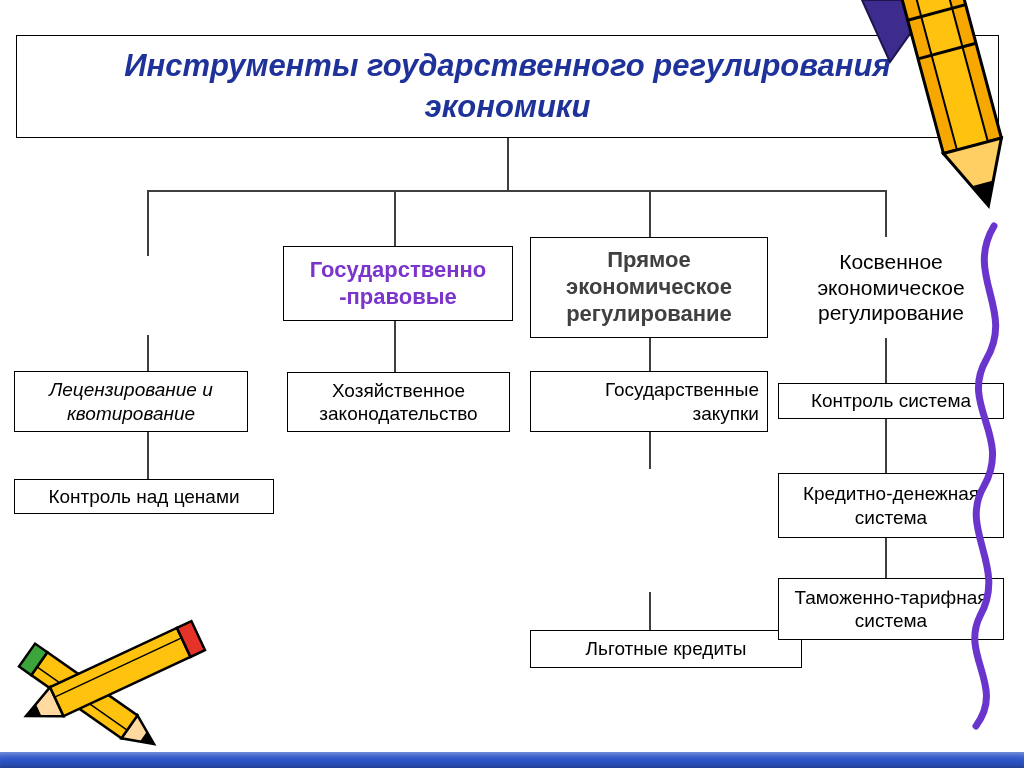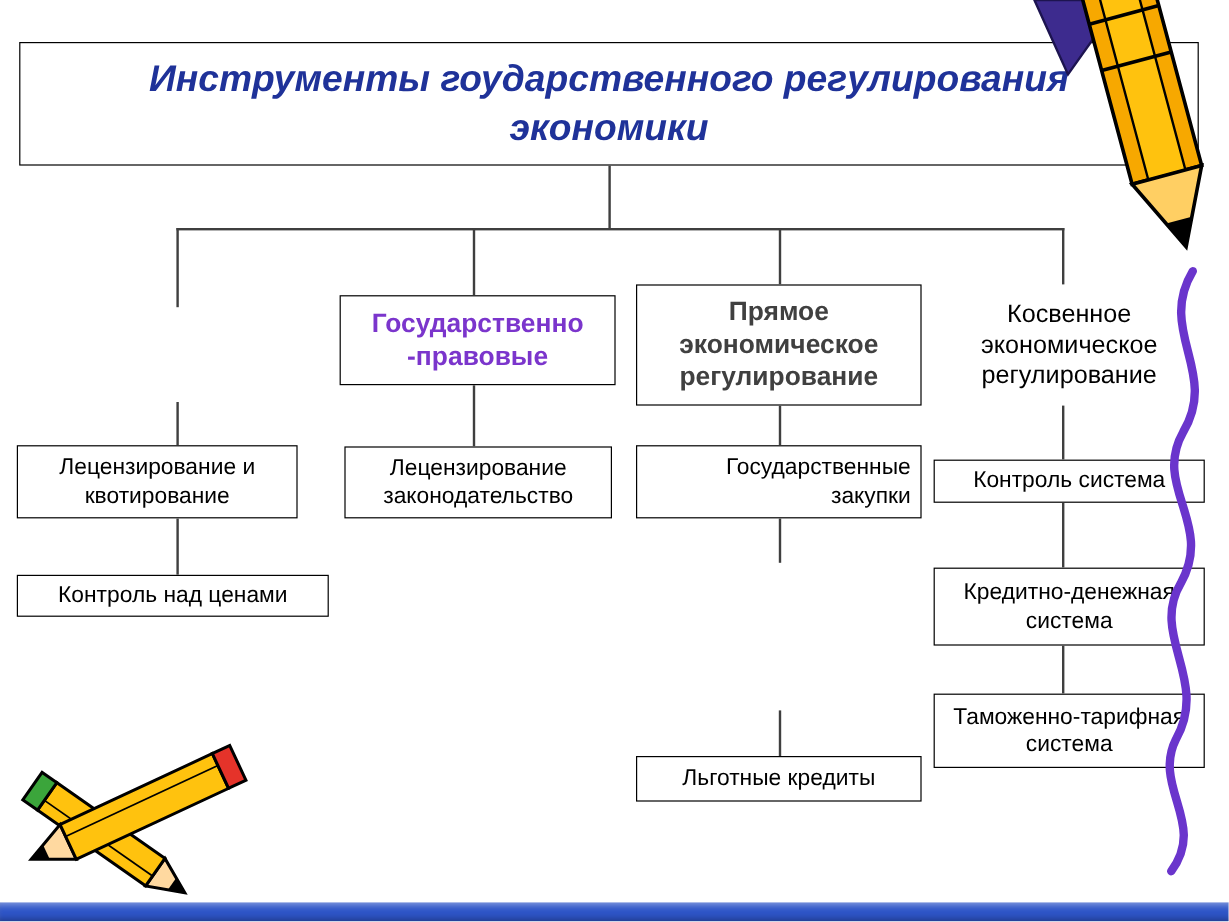--- a/index.html
+++ b/index.html
@@ -55,7 +55,7 @@
   <div class="line" style="left:885px; top:419px; width:2px; height:54px;"></div>
   <div class="line" style="left:885px; top:538px; width:2px; height:40px;"></div>
 
-  <div class="box child" style="left:14px; top:371px; width:234px; height:61px;">Лецензирование и квотирование</div>
+  <div class="box child" style="left:14px; top:371px; width:234px; height:61px;font-style:italic;">Лецензирование и квотирование</div>
   <div class="box child" style="left:14px; top:479px; width:260px; height:35px;">Контроль над ценами</div>
 
   <div class="box hdr" style="left: 283px; top: 246px; width: 230px; height: 75px; color: rgb(123, 53, 204);">Государственно -правовые</div>

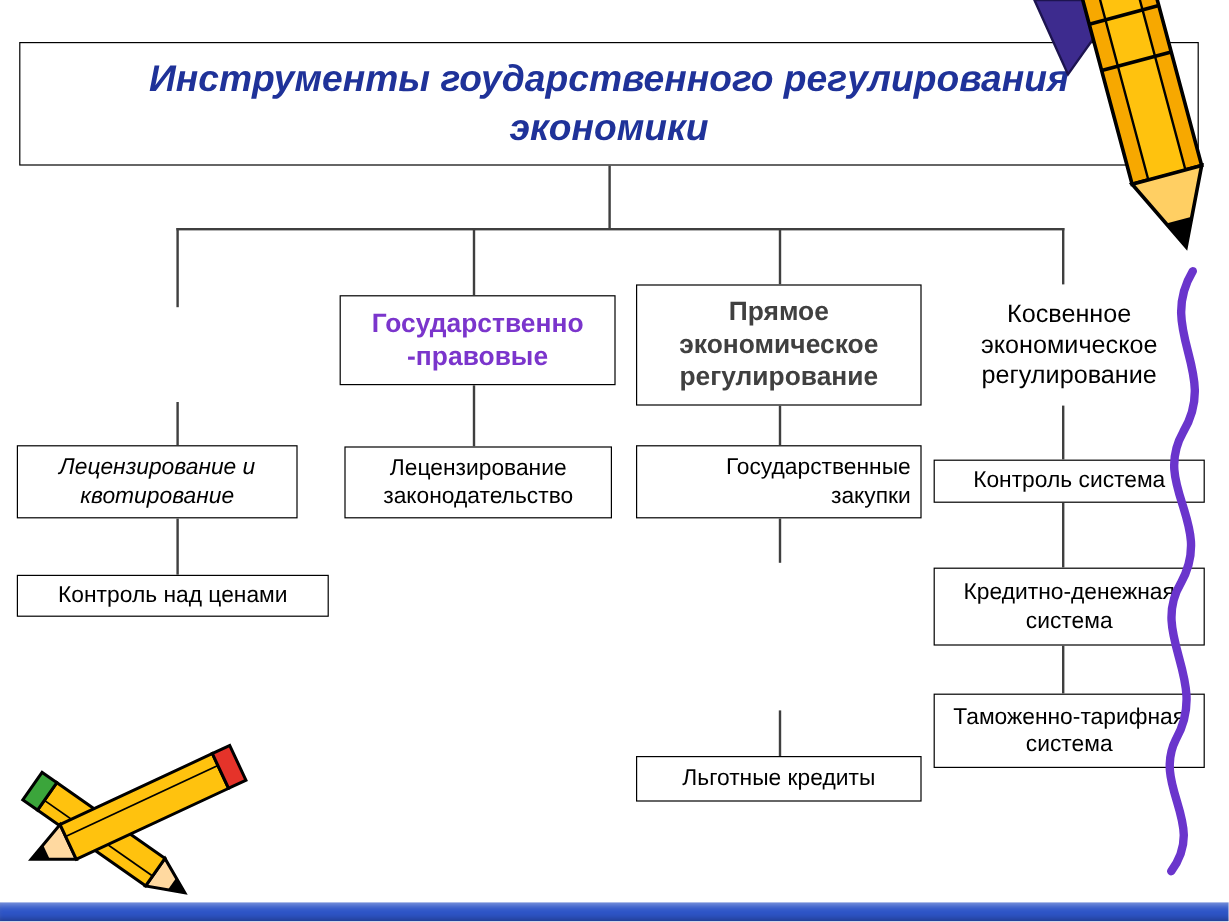--- a/index.html
+++ b/index.html
@@ -59,7 +59,7 @@
   <div class="box child" style="left:14px; top:479px; width:260px; height:35px;">Контроль над ценами</div>
 
   <div class="box hdr" style="left: 283px; top: 246px; width: 230px; height: 75px; color: rgb(123, 53, 204);">Государственно -правовые</div>
-  <div class="box child" style="left:287px; top:372px; width:223px; height:60px;">Лецензирование законодательство</div>
+  <div class="box child" style="left:287px; top:372px; width:223px; height:60px;">Хозяйственное законодательство</div>
 
   <div class="box hdr" style="left: 530px; top: 237px; width: 238px; height: 101px; color: #404040;">Прямое экономическое регулирование</div>
   <div class="box child" style="left:530px; top:371px; width:238px; height:61px;text-align:right;">Государственные закупки</div>

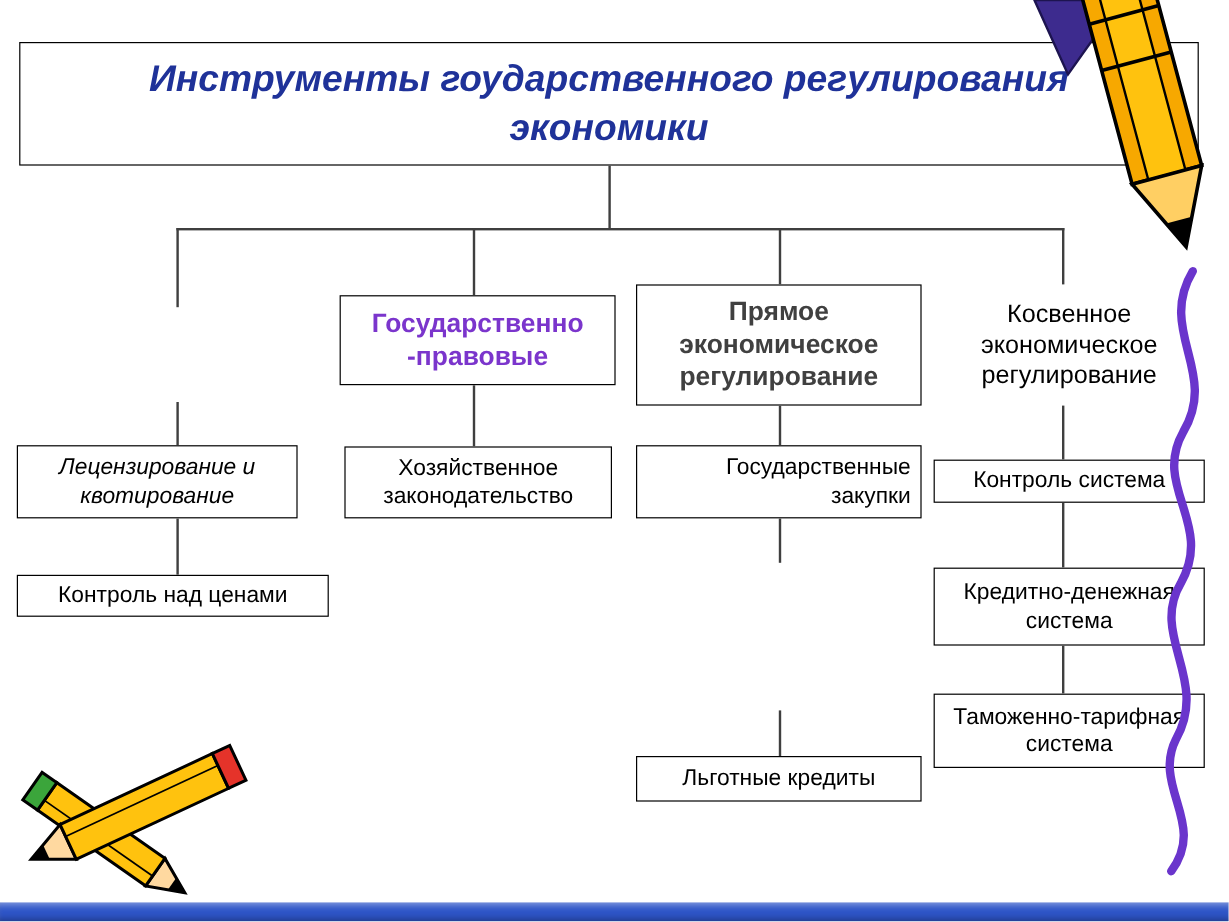--- a/index.html
+++ b/index.html
@@ -63,7 +63,7 @@
 
   <div class="box hdr" style="left: 530px; top: 237px; width: 238px; height: 101px; color: #404040;">Прямое экономическое регулирование</div>
   <div class="box child" style="left:530px; top:371px; width:238px; height:61px;text-align:right;">Государственные закупки</div>
-  <div class="box child" style="left:530px; top:630px; width:238px; height:38px;">Льготные кредиты</div>
+  <div class="box child" style="left:530px; top:630px; width:272px; height:38px;">Льготные кредиты</div>
 
   <div class="box hdr-plain noborder" style="left: 778px; top: 237px; width: 226px; height: 101px; color: rgb(0, 0, 0);">Косвенное экономическое регулирование</div>
   <div class="box child" style="left:778px; top:383px; width:226px; height:36px;">Контроль система</div>

